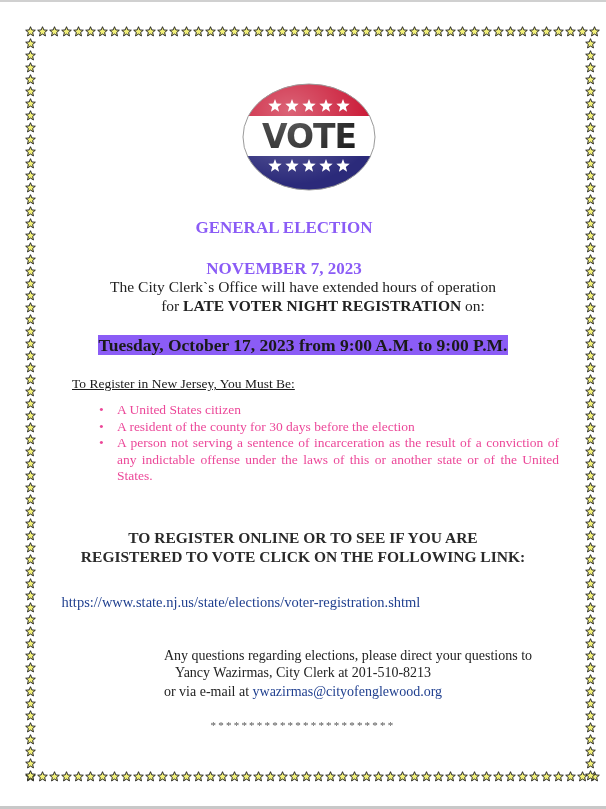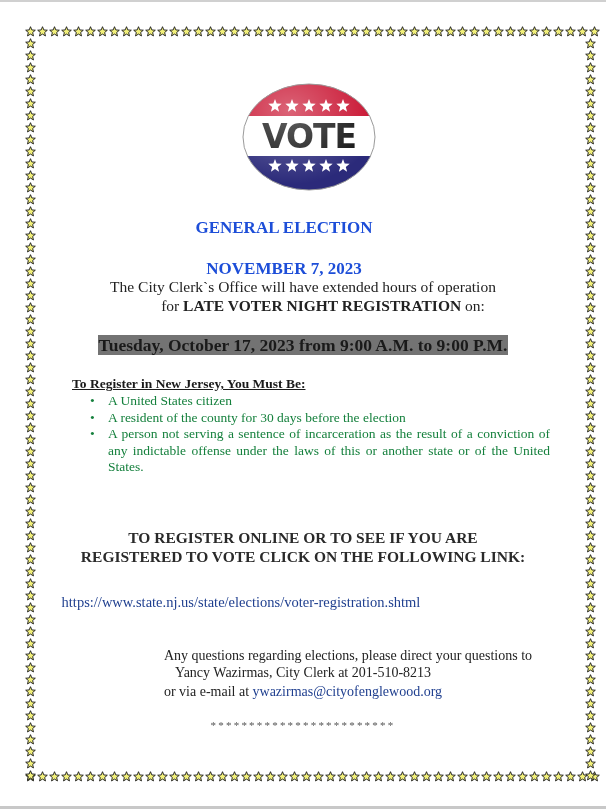--- a/index.html
+++ b/index.html
@@ -17,7 +17,7 @@
 
   .badge { position:absolute; left:241px; top:82px; width:136px; height:110px; }
 
-  .heading { position:absolute; left:0; width:568px; text-align:center; font-weight:bold; font-size:17px; line-height:20px; color:#1d4ed8; }
+  .heading { position:absolute; left:0; width:568px; text-align:center; font-weight:bold; font-size:17px; line-height:20px; color:#8b5cf6; }
   .para { position:absolute; left:0; width:606px; text-align:center; font-size:15.5px; line-height:19px; color:#222; }
   .para b { font-weight:bold; }
   .hl-wrap { position:absolute; left:0; width:606px; text-align:center; }

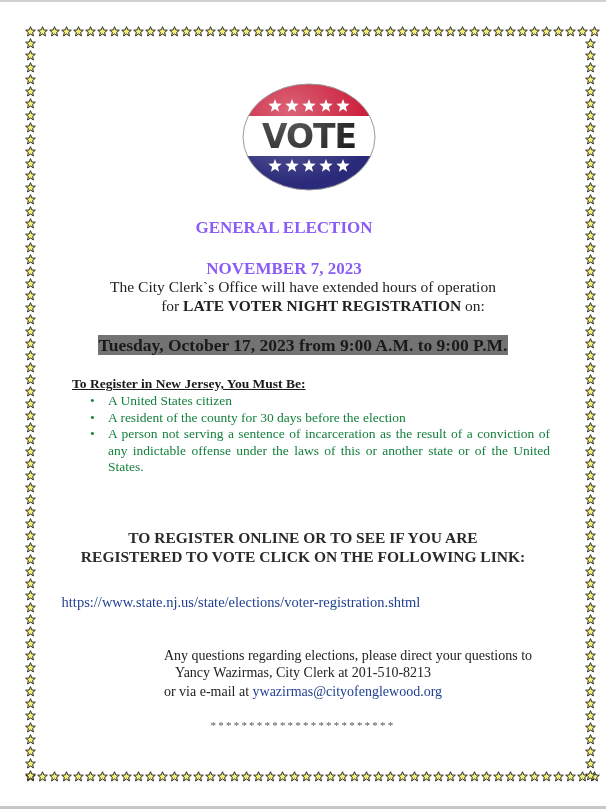--- a/index.html
+++ b/index.html
@@ -21,7 +21,7 @@
   .para { position:absolute; left:0; width:606px; text-align:center; font-size:15.5px; line-height:19px; color:#222; }
   .para b { font-weight:bold; }
   .hl-wrap { position:absolute; left:0; width:606px; text-align:center; }
-  .hl { background:#737373; font-weight:bold; font-size:17.5px; line-height:22px; color:#1a1a1a; padding:0 1px; }
+  .hl { background:#8b5cf6; font-weight:bold; font-size:17.5px; line-height:22px; color:#1a1a1a; padding:0 1px; }
 
   .req-title { position:absolute; left:72px; top:376px; font-weight:bold; font-size:13.5px; text-decoration:underline; color:#1a1a1a; }
   .req-list { position:absolute; left:90px; top:393px; width:460px; margin:0; padding:0; list-style:none; font-size:13.5px; line-height:16.5px; color:#15803d; }

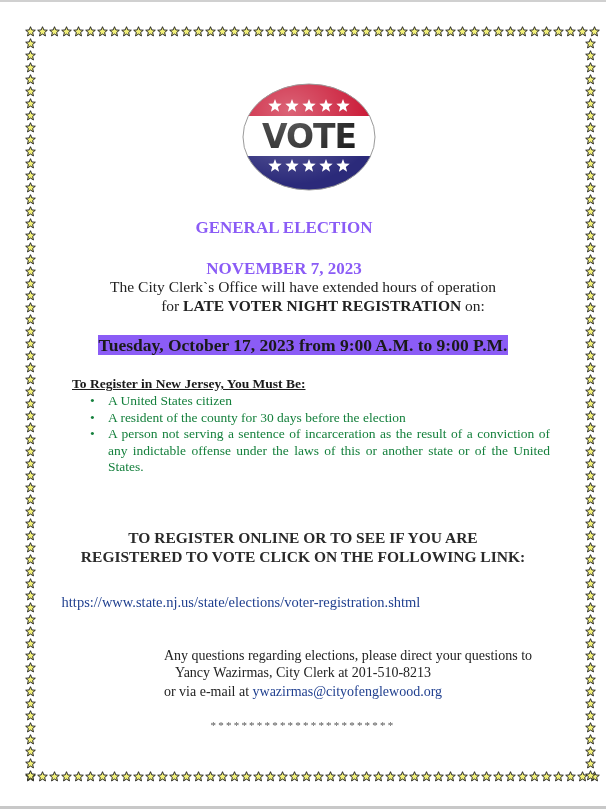--- a/index.html
+++ b/index.html
@@ -23,7 +23,7 @@
   .hl-wrap { position:absolute; left:0; width:606px; text-align:center; }
   .hl { background:#8b5cf6; font-weight:bold; font-size:17.5px; line-height:22px; color:#1a1a1a; padding:0 1px; }
 
-  .req-title { position:absolute; left:72px; top:376px; font-weight:bold; font-size:13.5px; text-decoration:underline; color:#1a1a1a; }
+  .req-title { position:absolute; left:72px; top:376px; font-weight:normal; font-size:13.5px; text-decoration:underline; color:#1a1a1a; }
   .req-list { position:absolute; left:90px; top:393px; width:460px; margin:0; padding:0; list-style:none; font-size:13.5px; line-height:16.5px; color:#15803d; }
   .req-list li { position:relative; padding-left:18px; text-align:justify; }
   .req-list li::before { content:"\2022"; position:absolute; left:0; top:0; }

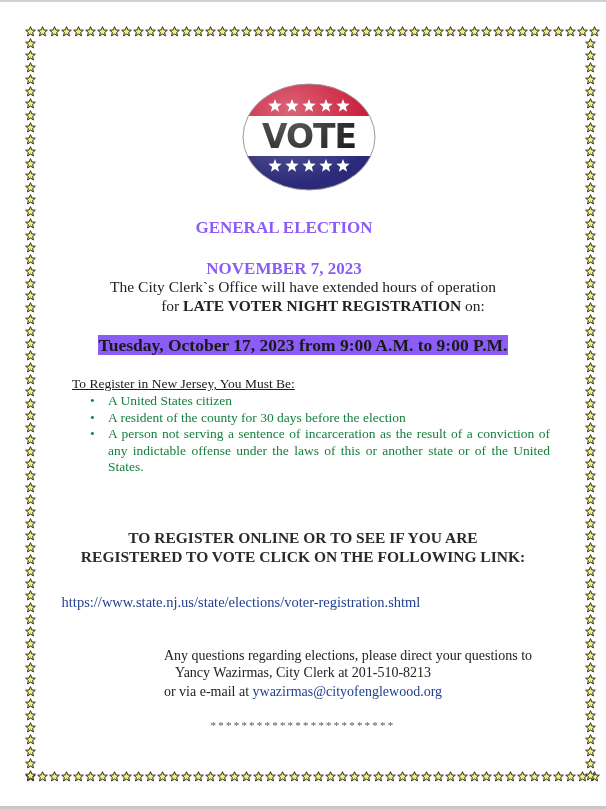--- a/index.html
+++ b/index.html
@@ -24,7 +24,7 @@
   .hl { background:#8b5cf6; font-weight:bold; font-size:17.5px; line-height:22px; color:#1a1a1a; padding:0 1px; }
 
   .req-title { position:absolute; left:72px; top:376px; font-weight:normal; font-size:13.5px; text-decoration:underline; color:#1a1a1a; }
-  .req-list { position:absolute; left:90px; top:393px; width:460px; margin:0; padding:0; list-style:none; font-size:13.5px; line-height:16.5px; color:#15803d; }
+  .req-list { position:absolute; left:90px; top:393px; width:460px; margin:9px; padding:0; list-style:none; font-size:13.5px; line-height:16.5px; color:#ec4899; }
   .req-list li { position:relative; padding-left:18px; text-align:justify; }
   .req-list li::before { content:"\2022"; position:absolute; left:0; top:0; }
 

